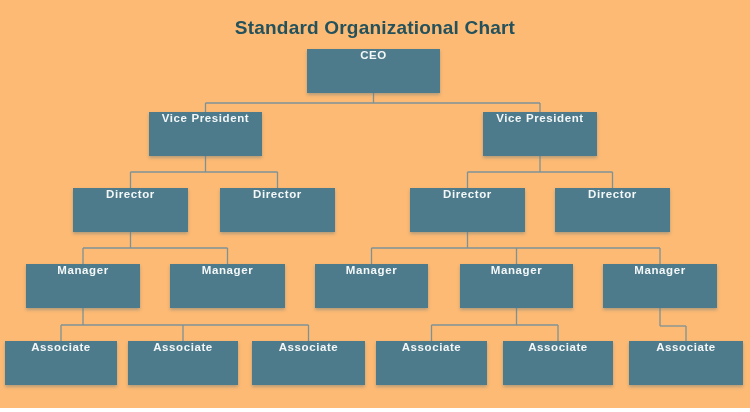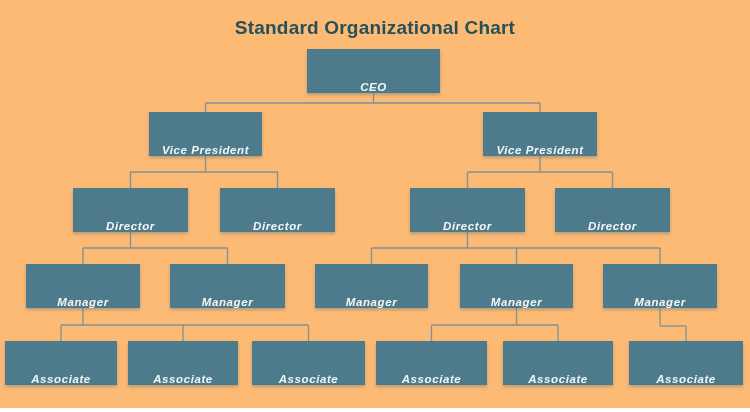--- a/index.html
+++ b/index.html
@@ -42,14 +42,13 @@
   .org-node {
     position: absolute;
     display: flex;
-    align-items: flex-end;
+    align-items: flex-start;
     justify-content: center;
     box-sizing: border-box;
     font-size: 11.5px;
     font-weight: 600;
     letter-spacing: 0.6px;
     box-shadow: 0 2px 3px rgba(100, 120, 125, 0.45);
-    font-style: italic;
   }
 </style>
 </head>

